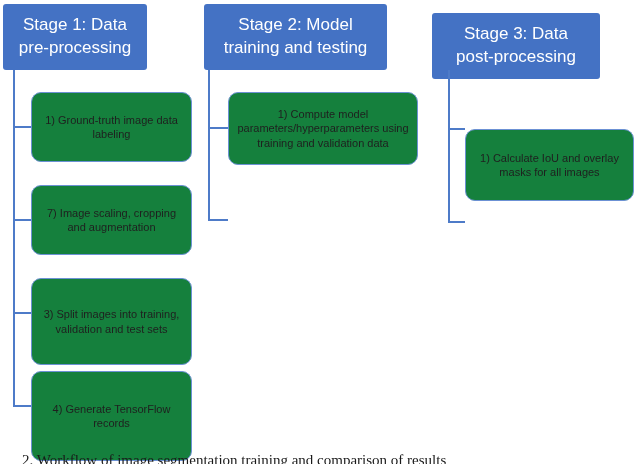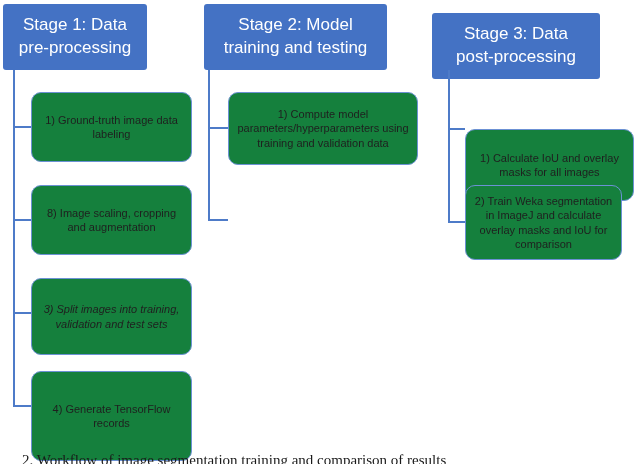--- a/index.html
+++ b/index.html
@@ -91,7 +91,6 @@
   <div class="hstub" style="left:449px; top:221px; width:16px;"></div>
 
   <div class="step-box" style="left:465px; top:93px; width:169px; height:72px;margin-top:36px;">1) Calculate IoU and overlay masks for all images</div>
-  <div class="step-box" style="left:465px; top:185px; width:157px; height:75px;">2) Train Weka segmentation in ImageJ and calculate overlay masks and IoU for comparison</div>
 
   <div class="caption" style="left:22px; top:452px;">2.   Workflow of image segmentation training and comparison of results</div>
 

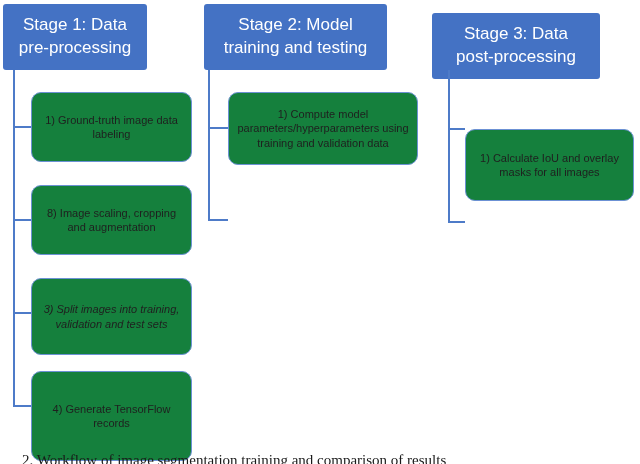--- a/index.html
+++ b/index.html
@@ -72,7 +72,7 @@
   <div class="hstub" style="left:14px; top:405px; width:17px;"></div>
 
   <div class="step-box" style="left:31px; top:92px; width:161px; height:70px;">1) Ground-truth image data labeling</div>
-  <div class="step-box" style="left:31px; top:185px; width:161px; height:70px;">8) Image scaling, cropping and augmentation</div>
+  <div class="step-box" style="left:31px; top:185px; width:161px; height:70px;">7) Image scaling, cropping and augmentation</div>
   <div class="step-box" style="left:31px; top:278px; width:161px; height:77px;font-style:italic;">3) Split images into training, validation and test sets</div>
   <div class="step-box" style="left:31px; top:371px; width:161px; height:90px;">4) Generate TensorFlow records</div>
 

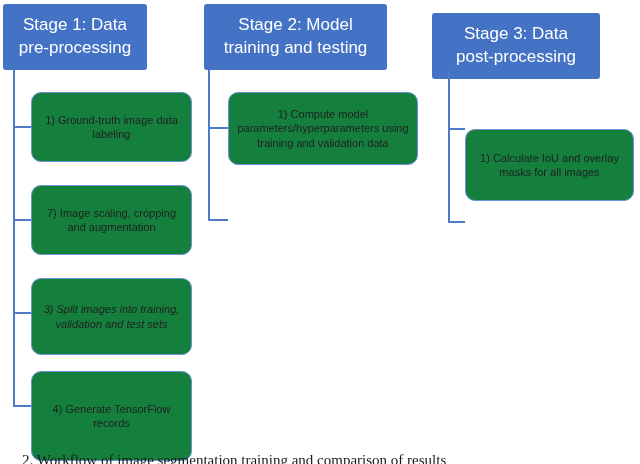--- a/index.html
+++ b/index.html
@@ -73,7 +73,7 @@
 
   <div class="step-box" style="left:31px; top:92px; width:161px; height:70px;">1) Ground-truth image data labeling</div>
   <div class="step-box" style="left:31px; top:185px; width:161px; height:70px;">7) Image scaling, cropping and augmentation</div>
-  <div class="step-box" style="left:31px; top:278px; width:161px; height:77px;font-style:italic;">3) Split images into training, validation and test sets</div>
+  <div class="step-box" style="left:31px; top:278px; width:161px; height:87px;">3) Split images into training, validation and test sets</div>
   <div class="step-box" style="left:31px; top:371px; width:161px; height:90px;">4) Generate TensorFlow records</div>
 
   <div class="stage-header" style="left:192px; top:4px; width:183px; height:66px;margin-left:12px;">Stage 2: Model

